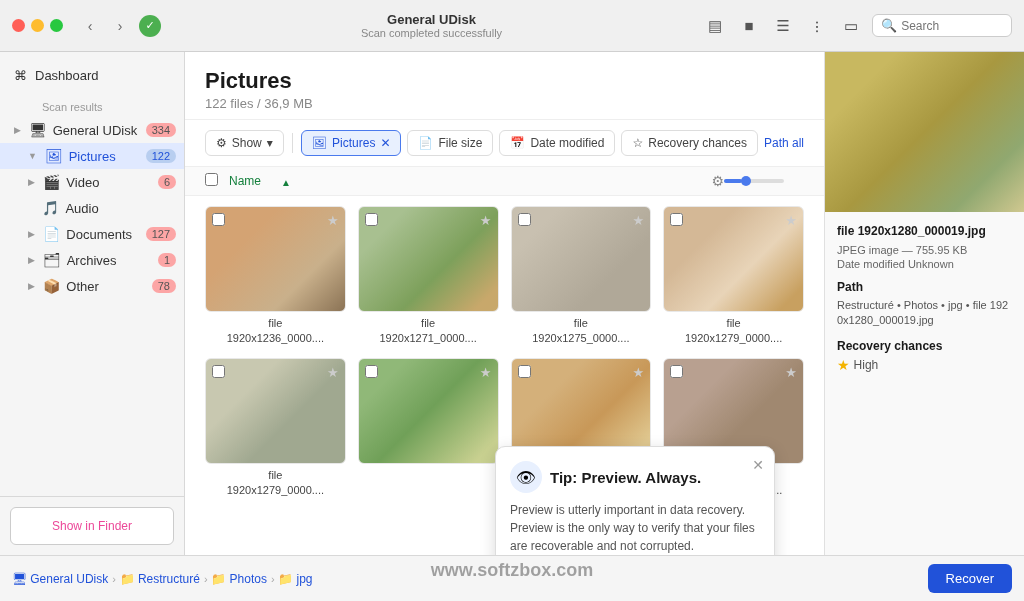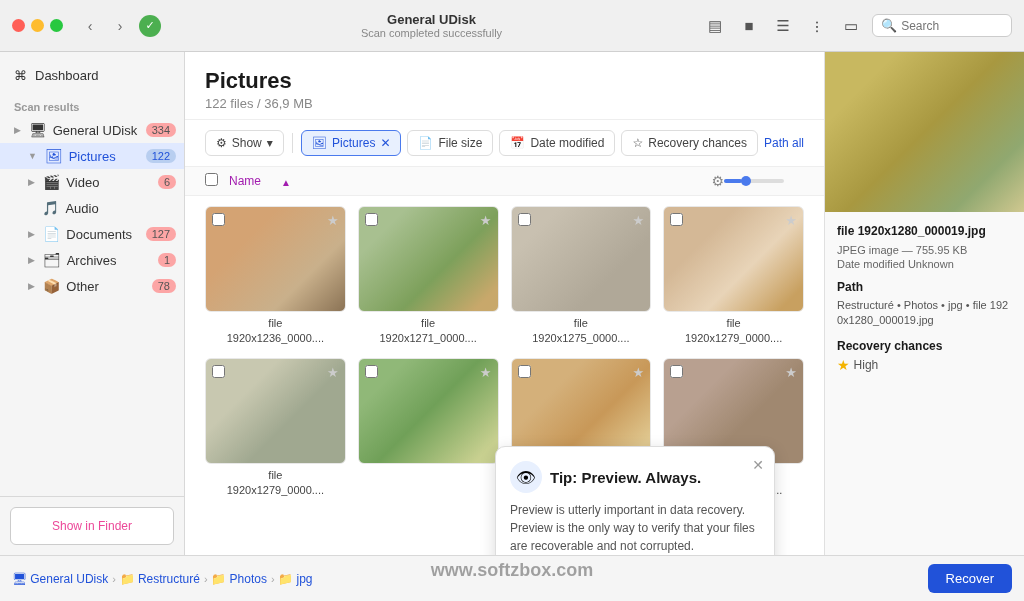--- a/index.html
+++ b/index.html
@@ -48,7 +48,7 @@
     }
     .sidebar-section-label {
       font-size: 11px; color: #999; padding: 10px 14px 4px;
-      text-transform: none; font-weight: 700;
+      text-transform: none; font-weight: 400; margin-left: 28px;
     }
     .sidebar-item {
       display: flex; align-items: center; gap: 6px;

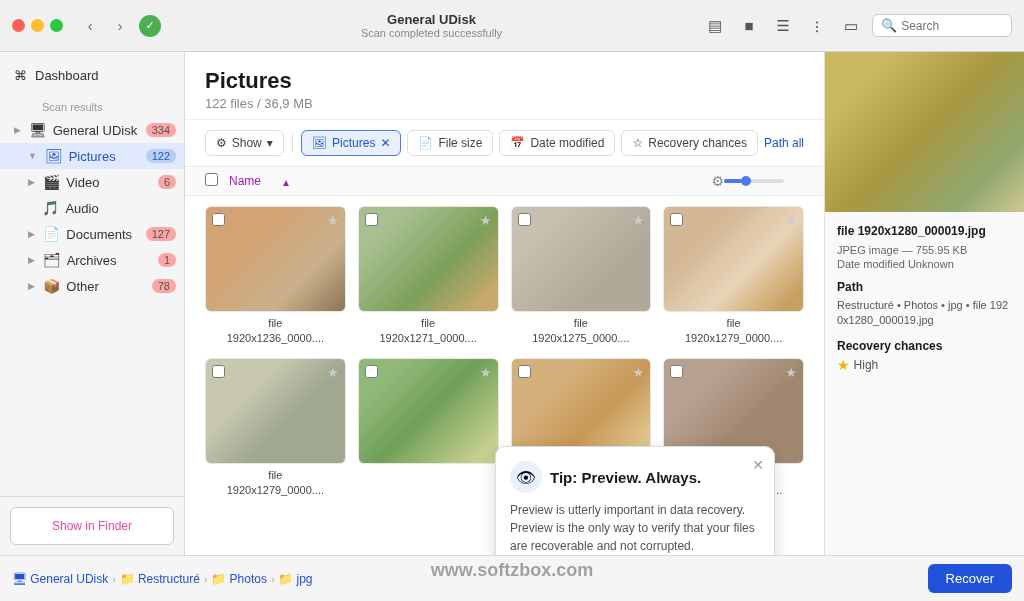--- a/index.html
+++ b/index.html
@@ -98,7 +98,7 @@
       padding: 6px 20px; border-bottom: 1px solid #eee; background: #fafafa;
     }
     .th-checkbox { width: 24px; }
-    .th-name { display: flex; align-items: flex-end; gap: 20px; font-size: 12px; color: #a21caf; font-weight: 500; flex: 1; cursor: pointer; }
+    .th-name { display: flex; align-items: flex-end; gap: 20px; font-size: 12px; color: #15803d; font-weight: 500; flex: 1; cursor: pointer; }
     .th-sort-icon { font-size: 10px; }
     .th-filter-icon { font-size: 14px; color: #888; cursor: pointer; }
     .th-slider { width: 80px; display: flex; align-items: center; }

